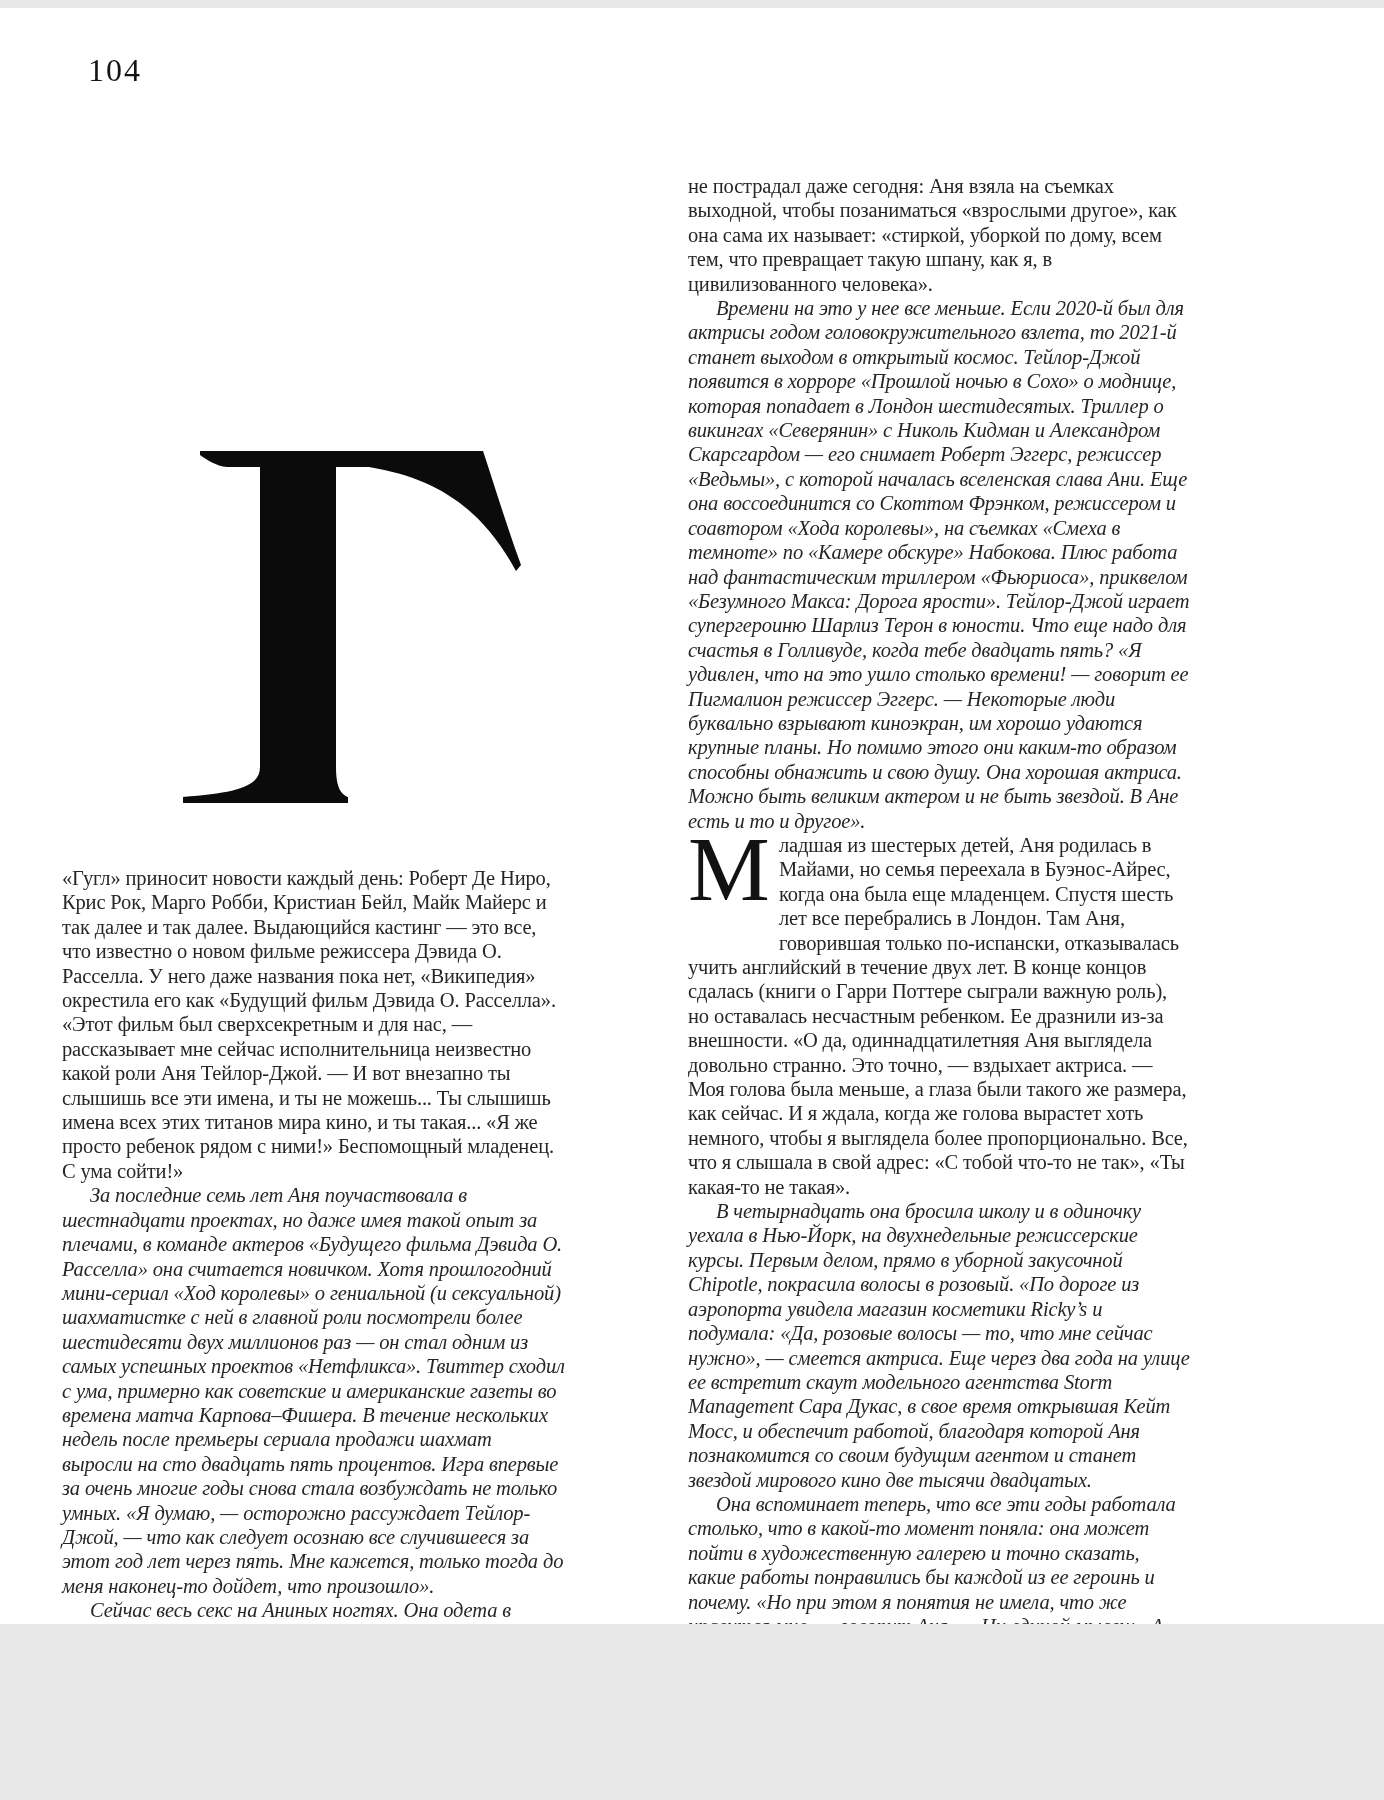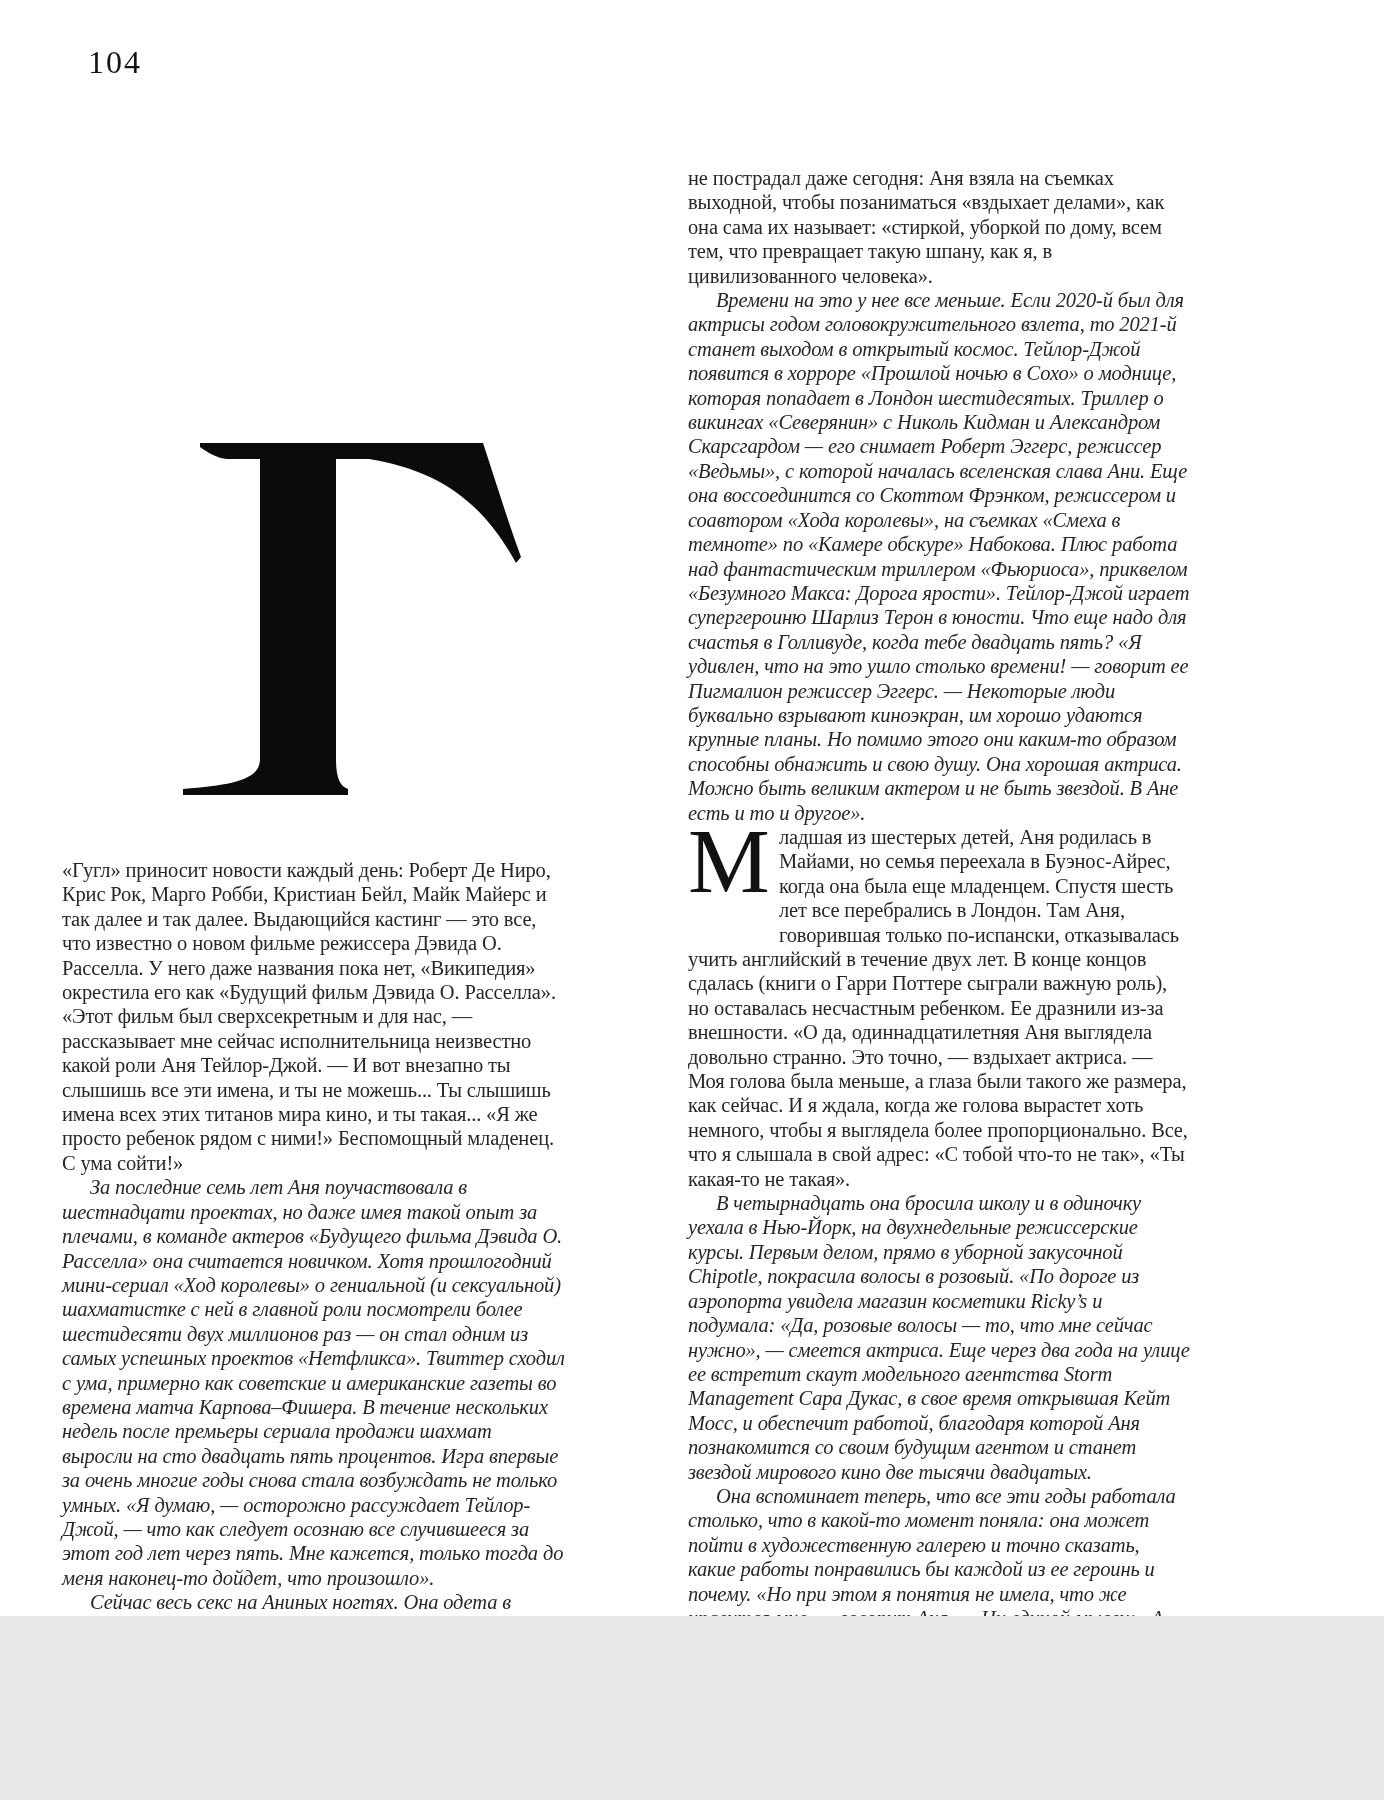--- a/index.html
+++ b/index.html
@@ -6,7 +6,7 @@
   #page{
     position:relative;
     width:1384px;height:1616px;
-    margin:0 auto;
+    margin:8px auto;
     background:#ffffff;
     font-family:"Liberation Serif", serif;
     color:#262626;

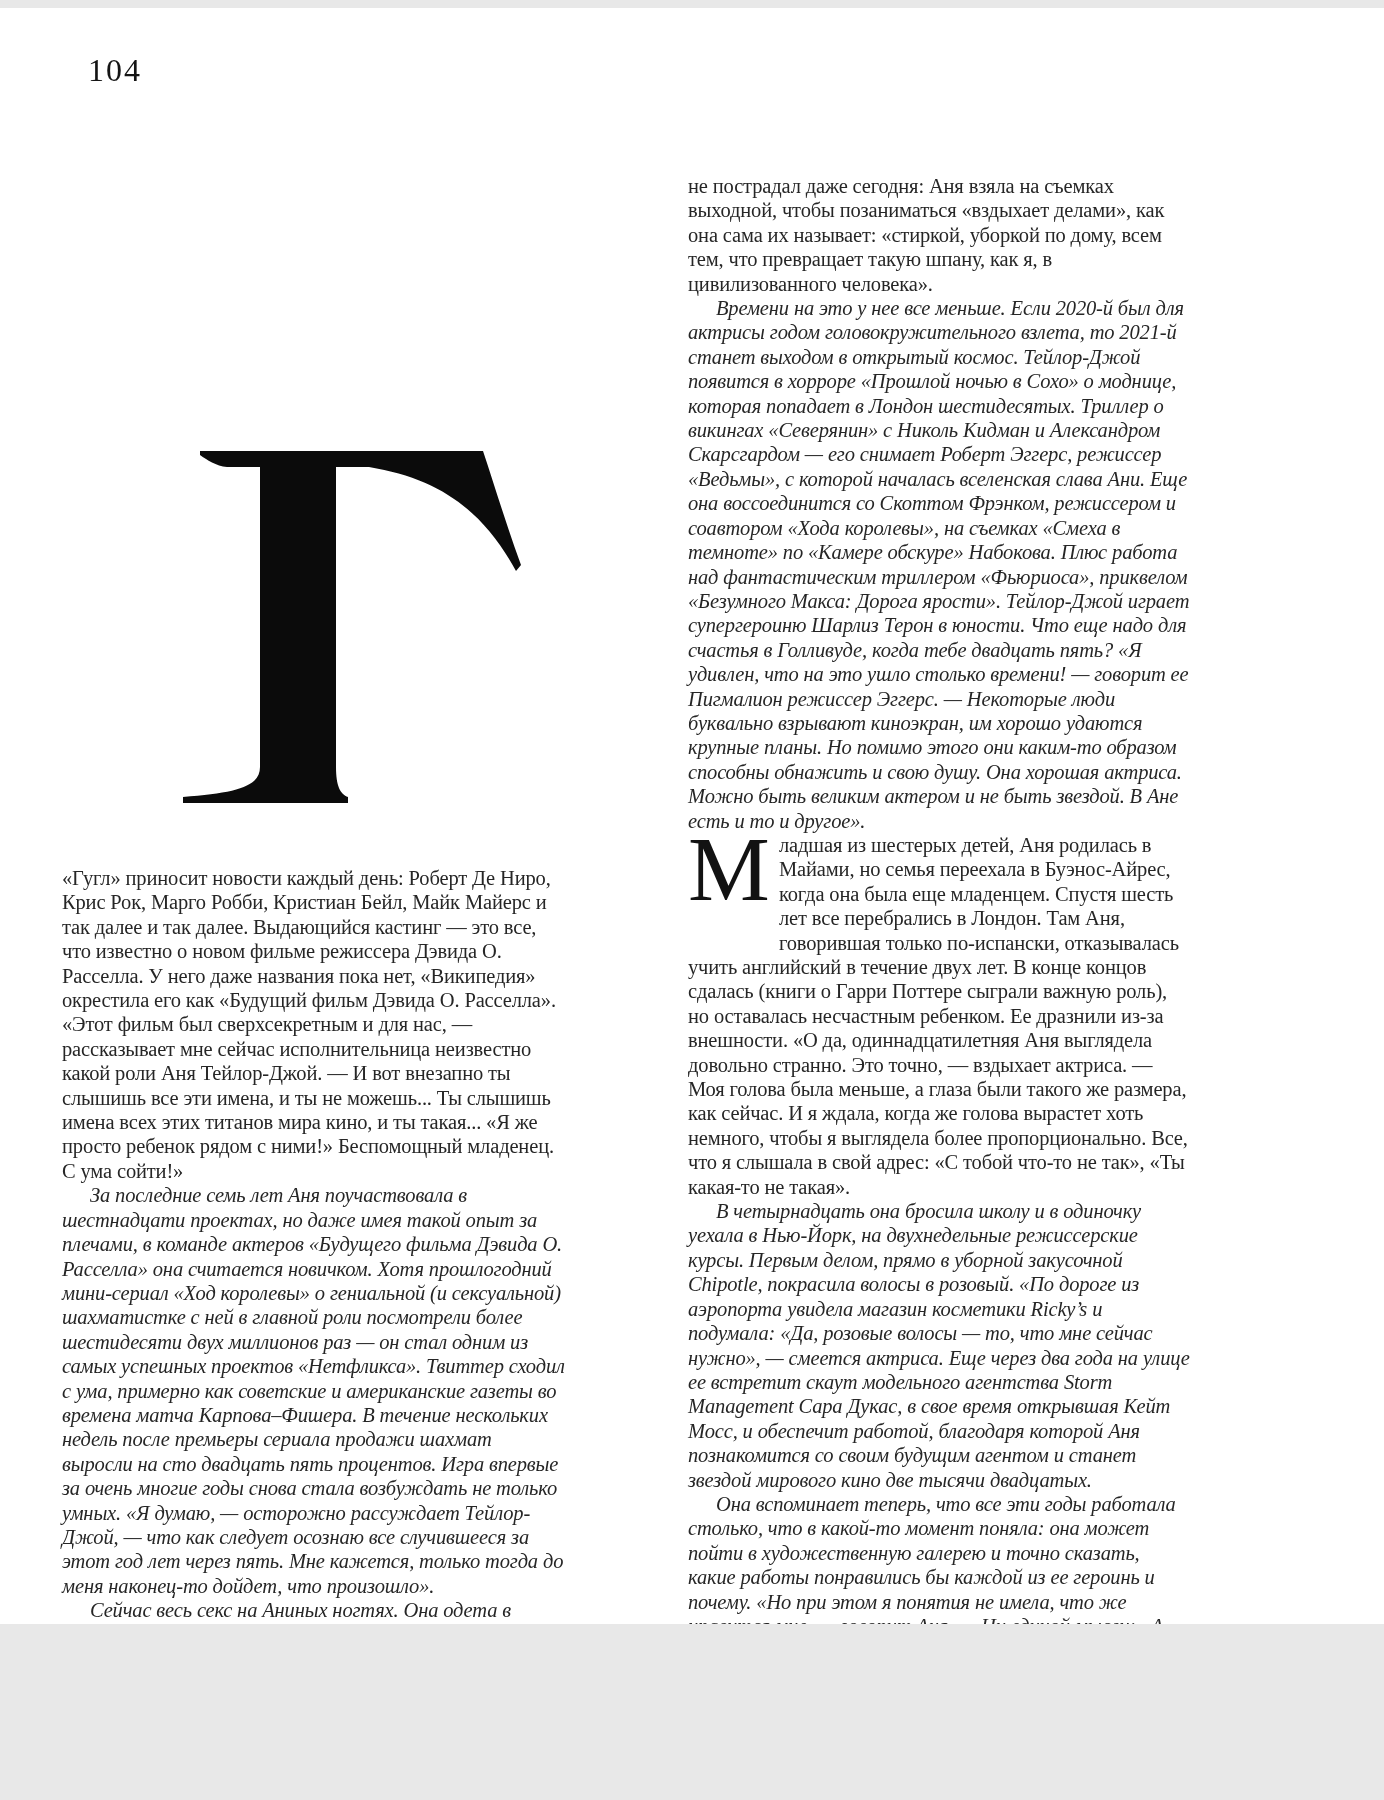--- a/index.html
+++ b/index.html
@@ -74,7 +74,7 @@
   </div>
 
   <div class="col col-right">
-    <p>не пострадал даже сегодня: Аня взяла на съемках выходной, чтобы позаниматься «вздыхает делами», как она сама их называет: «стиркой, уборкой по дому, всем тем, что превращает такую шпану, как я, в цивилизованного человека».</p>
+    <p>не пострадал даже сегодня: Аня взяла на съемках выходной, чтобы позаниматься «взрослыми другое», как она сама их называет: «стиркой, уборкой по дому, всем тем, что превращает такую шпану, как я, в цивилизованного человека».</p>
     <p class="ind">Времени на это у нее все меньше. Если 2020-й был для актрисы годом головокружительного взлета, то 2021-й станет выходом в открытый космос. Тейлор-Джой появится в хорроре «Прошлой ночью в Сохо» о моднице, которая попадает в Лондон шестидесятых. Триллер о викингах «Северянин» с Николь Кидман и Александром Скарсгардом — его снимает Роберт Эггерс, режиссер «Ведьмы», с которой началась вселенская слава Ани. Еще она воссоединится со Скоттом Фрэнком, режиссером и соавтором «Хода королевы», на съемках «Смеха в темноте» по «Камере обскуре» Набокова. Плюс работа над фантастическим триллером «Фьюриоса», приквелом «Безумного Макса: Дорога ярости». Тейлор-Джой играет супергероиню Шарлиз Терон в юности. Что еще надо для счастья в Голливуде, когда тебе двадцать пять? «Я удивлен, что на это ушло столько времени! — говорит ее Пигмалион режиссер Эггерс. — Некоторые люди буквально взрывают киноэкран, им хорошо удаются крупные планы. Но помимо этого они каким-то образом способны обнажить и свою душу. Она хорошая актриса. Можно быть великим актером и не быть звездой. В Ане есть и то и другое».</p>
     <p class="mpara">
       <span class="mcap-box">

